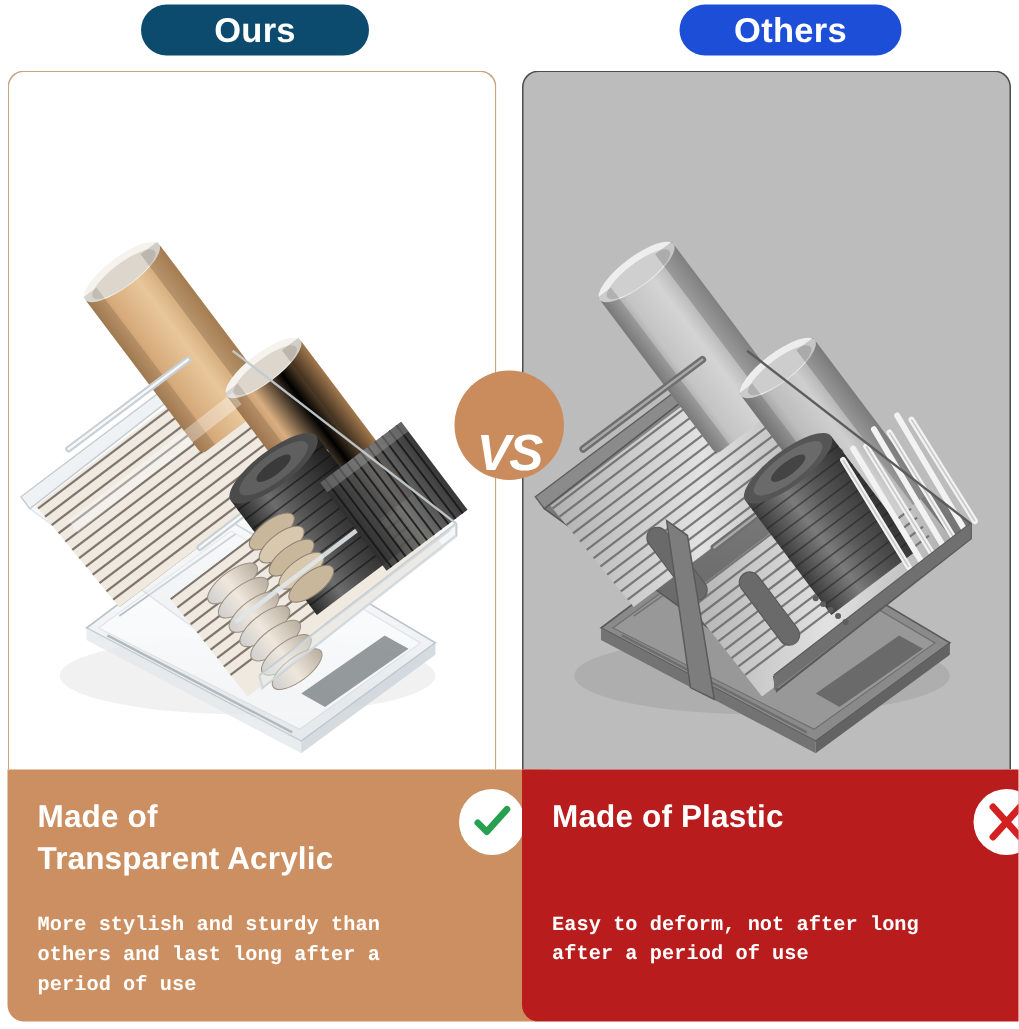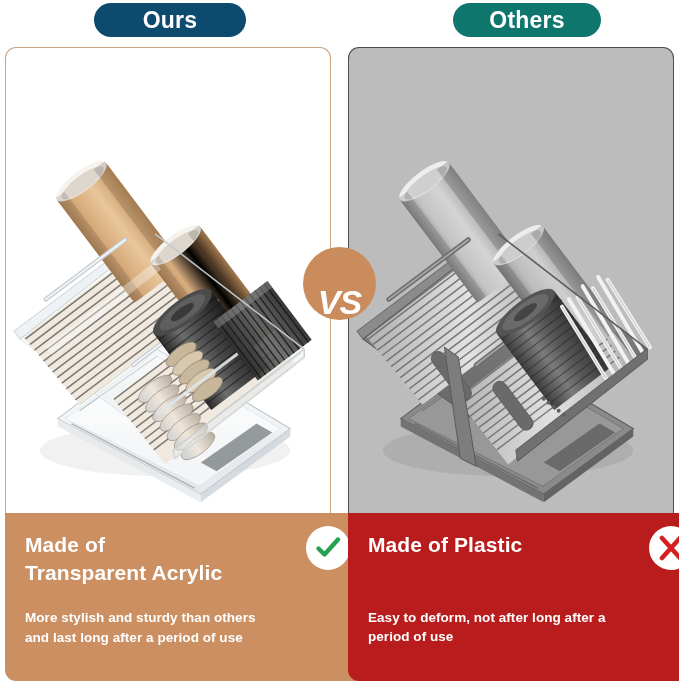--- a/index.html
+++ b/index.html
@@ -46,7 +46,7 @@
   .pill-others {
     left: 453px;
     width: 148px;
-    background: #0f766e;
+    background: #1d4ed8;
   }
 
   

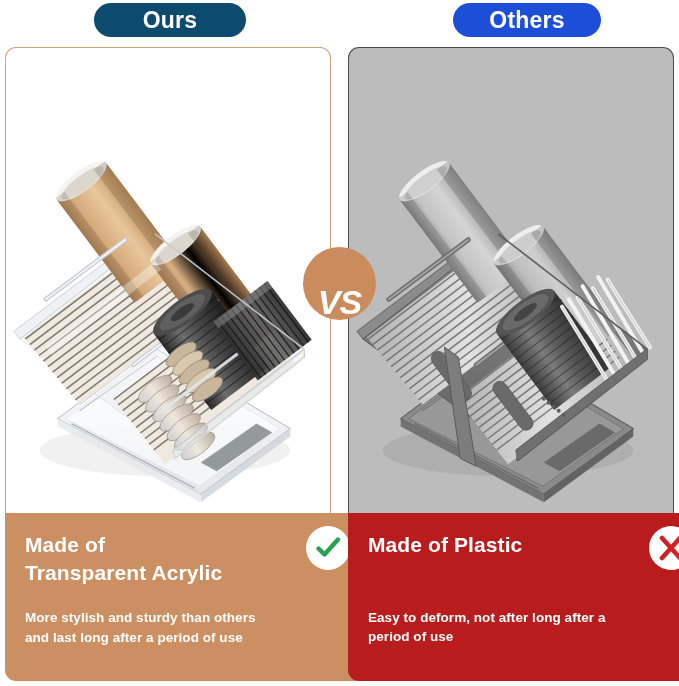--- a/index.html
+++ b/index.html
@@ -146,6 +146,7 @@
     line-height: 1.45;
     max-width: 255px;
     letter-spacing: 0.05px;
+    font-family: Liberation Mono, monospace;
   }
   .panel-ours p { margin-top: 22px; }
   .panel-others p { margin-top: 49px; max-width: 272px; }

